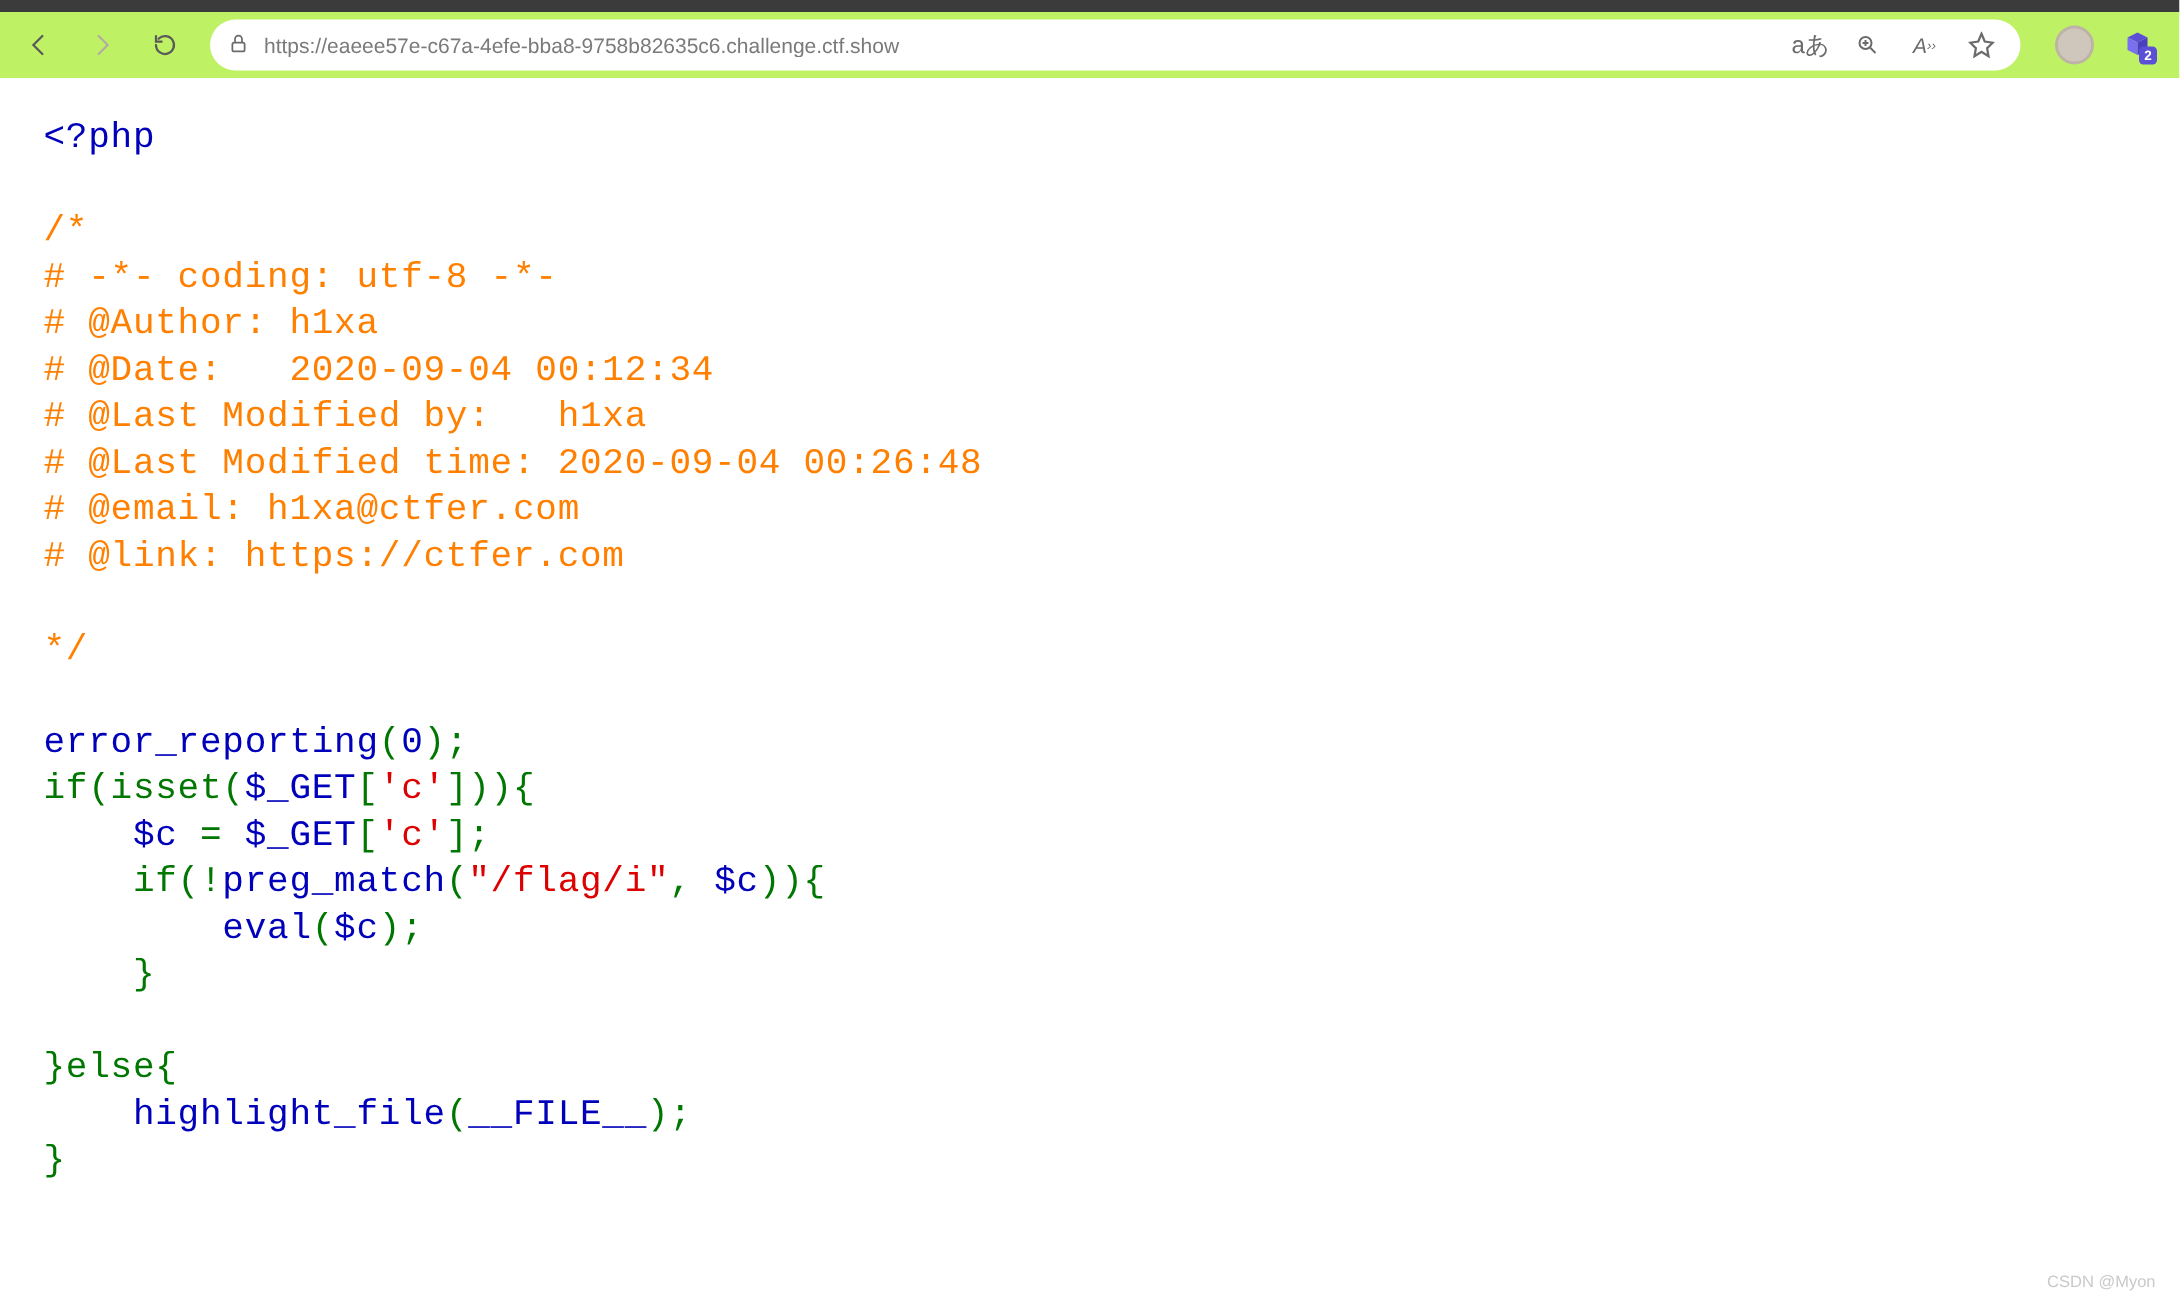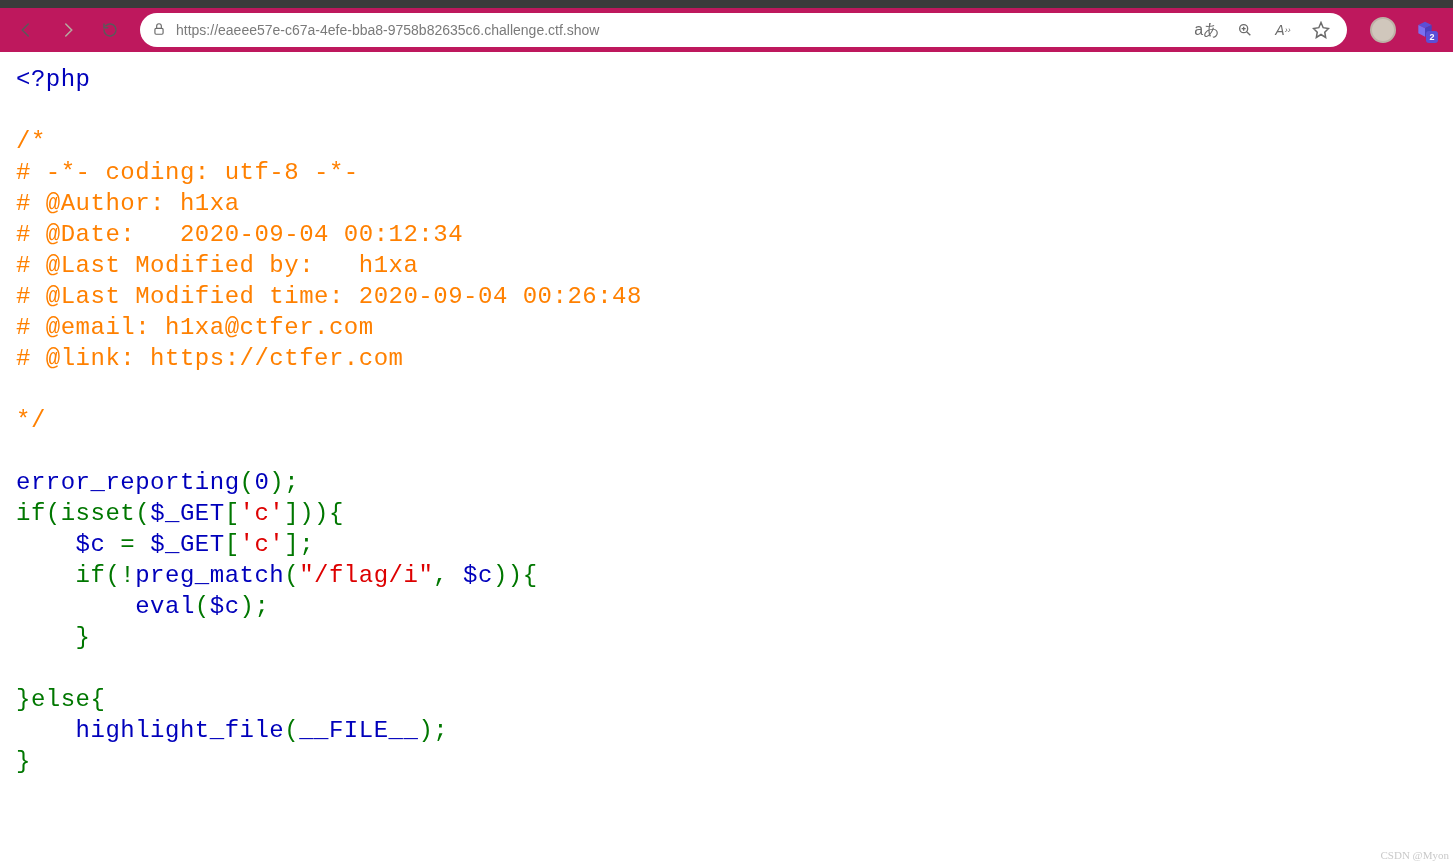--- a/index.html
+++ b/index.html
@@ -17,7 +17,7 @@
   }
   .toolbar {
     height: 44px;
-    background: #be185d;
+    background: #bef264;
     display: flex;
     align-items: center;
     padding: 0 8px;

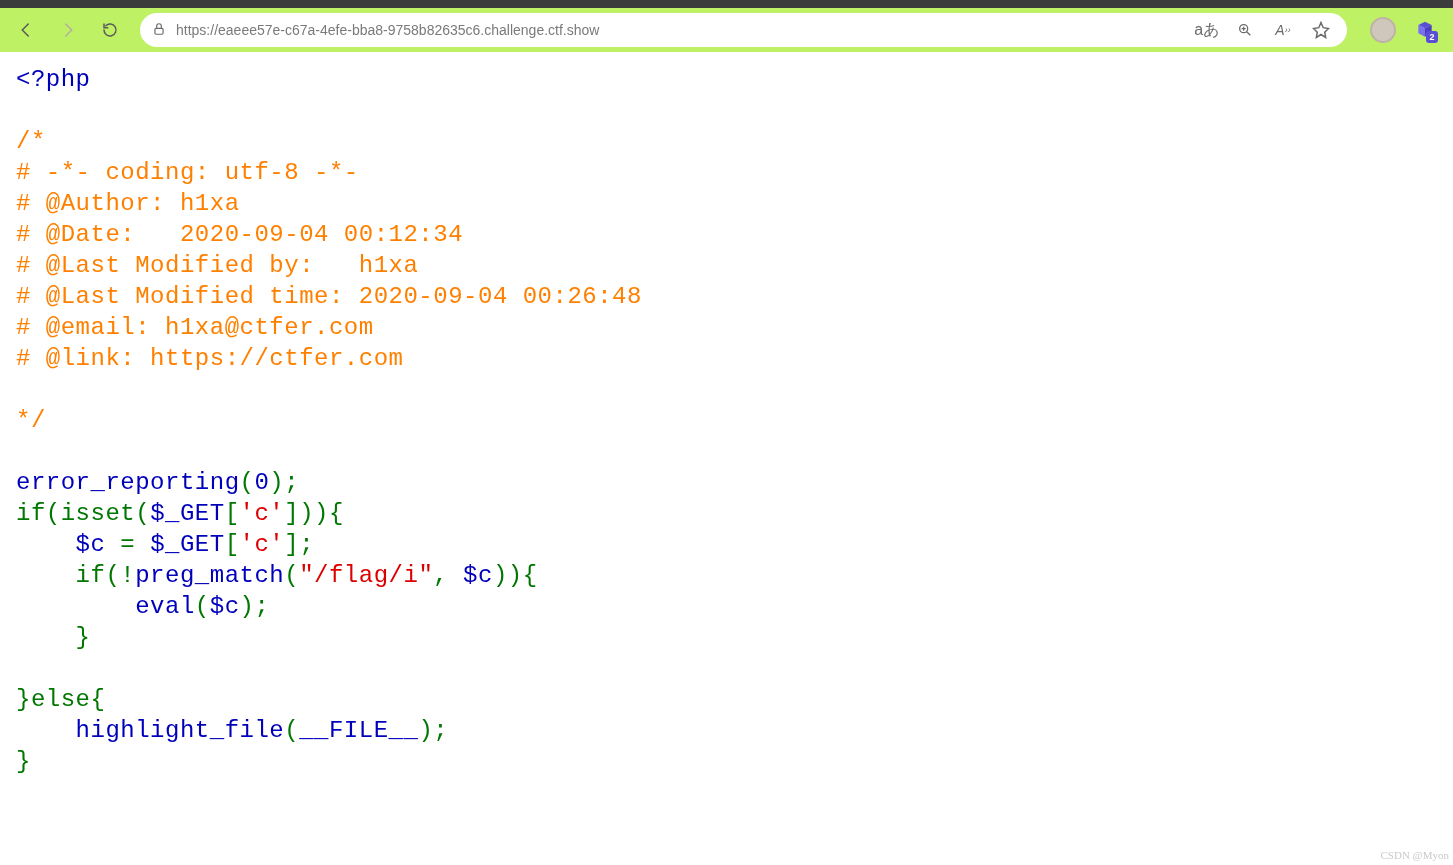--- a/index.html
+++ b/index.html
@@ -79,7 +79,7 @@
     background: #fff;
   }
   pre.code {
-    margin: 0;
+    margin: 13px;
     font-family: "SimSun", "NSimSun", "Courier New", monospace;
     font-size: 24px;
     line-height: 31px;

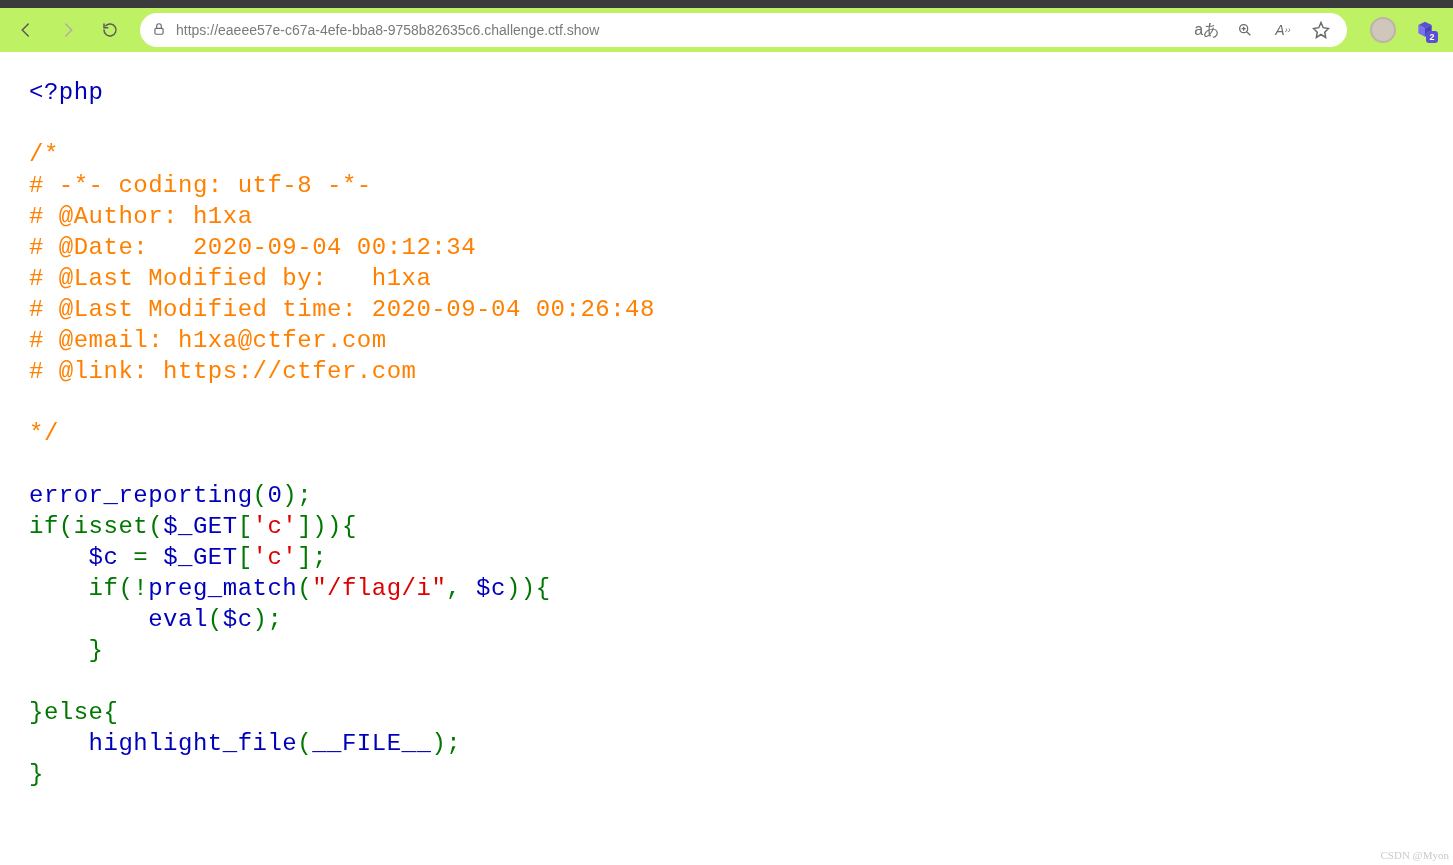--- a/index.html
+++ b/index.html
@@ -94,10 +94,10 @@
   .watermark {
     position: fixed;
     bottom: 4px;
-    right: 4px;
+    right: 16px;
     font-size: 11px;
     color: #c9c9c9;
-    font-family: Liberation Serif, serif;
+    font-family: Liberation Sans, sans-serif;
   }
 </style>
 </head>

